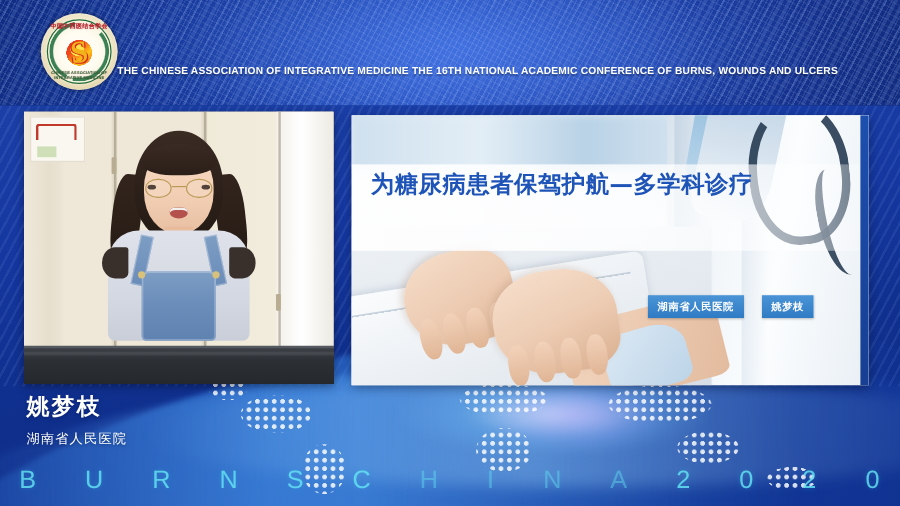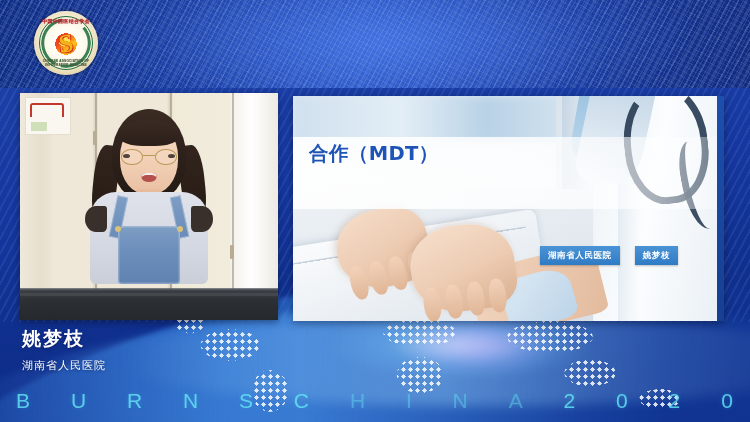--- a/index.html
+++ b/index.html
@@ -466,6 +466,7 @@
       <div class="arcTxt en">CHINESE ASSOCIATION OF INTEGRATIVE MEDICINE</div>
     </div>
 
+    <div class="hdr-en">THE CHINESE ASSOCIATION OF INTEGRATIVE MEDICINE  THE 16TH NATIONAL ACADEMIC CONFERENCE OF BURNS, WOUNDS AND ULCERS</div>
   </div>
 
   <div class="bodybg">

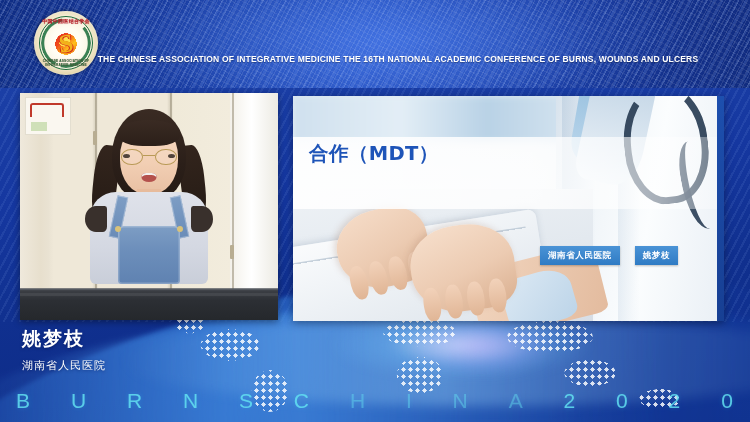--- a/index.html
+++ b/index.html
@@ -558,6 +558,7 @@
 
     <div class="sp-titleband"></div>
     <div class="sp-title">
+      <div>为糖尿病患者保驾护航—多学科诊疗</div>
       <div>合作（MDT）</div>
     </div>
 

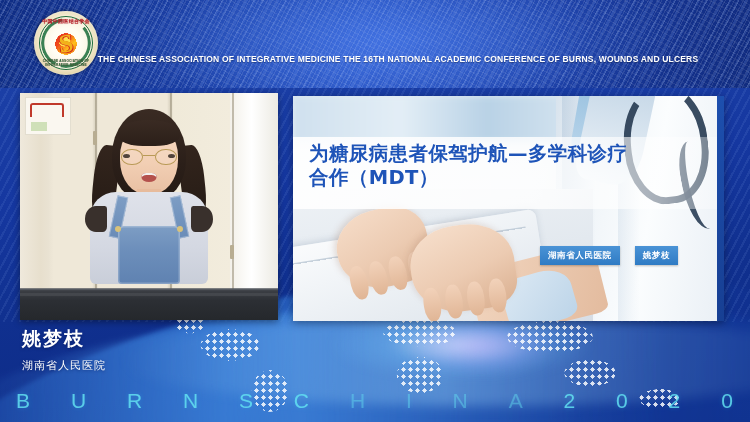--- a/index.html
+++ b/index.html
@@ -559,7 +559,6 @@
     <div class="sp-titleband"></div>
     <div class="sp-title">
       <div>为糖尿病患者保驾护航—多学科诊疗</div>
-      <div>合作（MDT）</div>
     </div>
 
     <div class="sp-badges">

